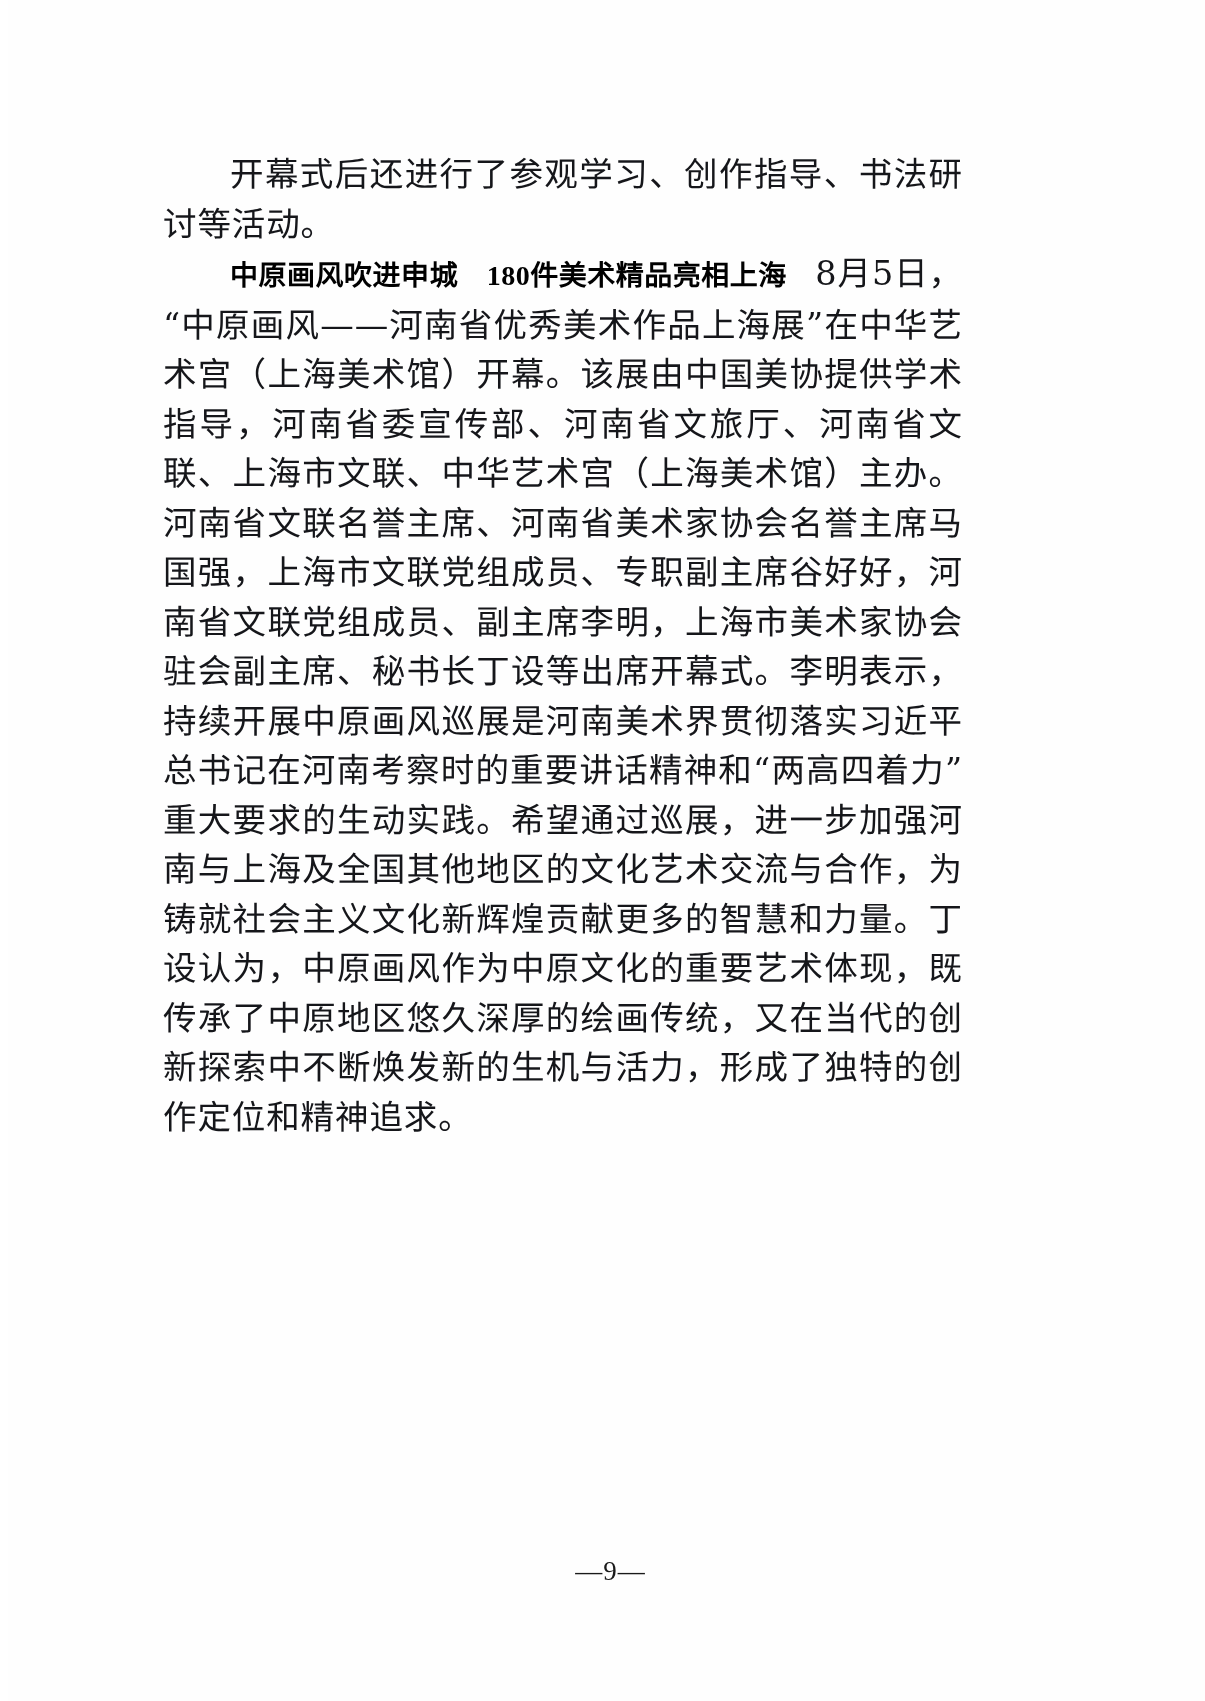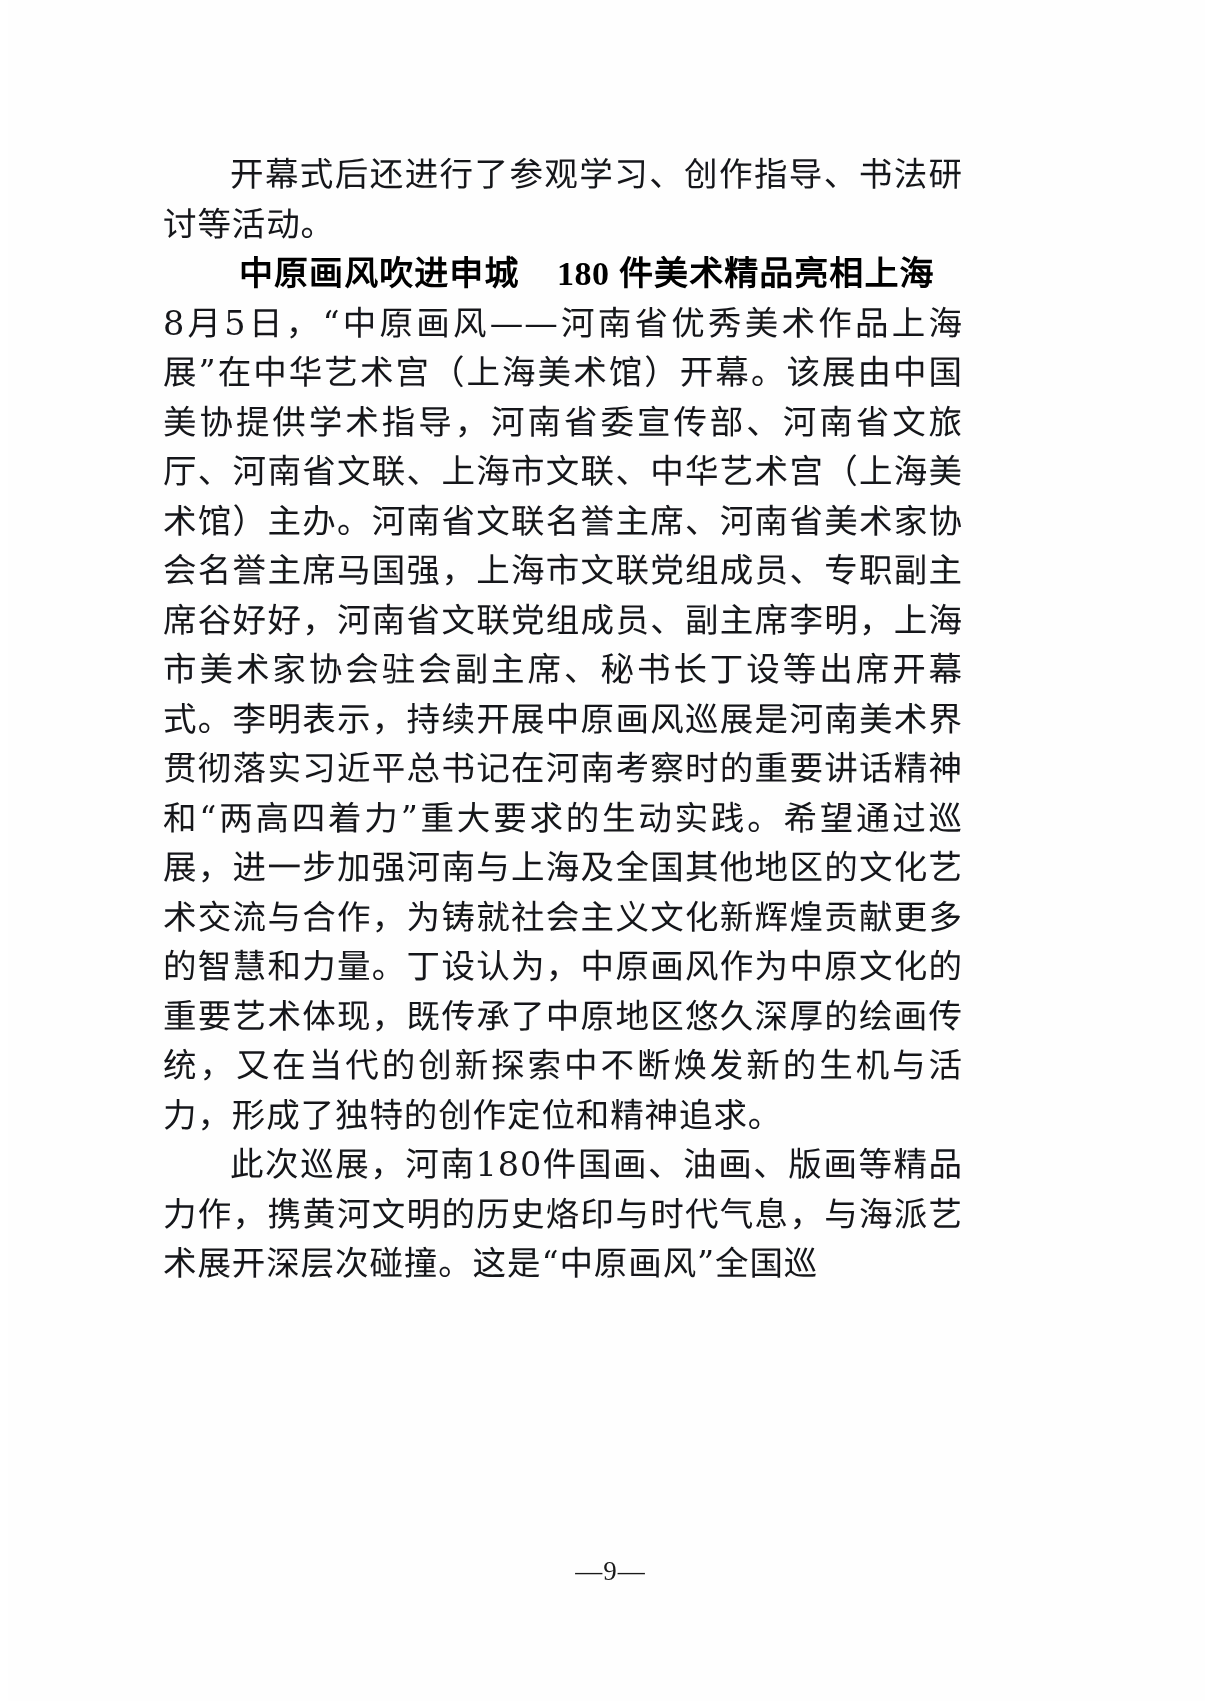--- a/index.html
+++ b/index.html
@@ -62,10 +62,9 @@
   .headline-run {
     font-family: "Liberation Sans", "DejaVu Sans", sans-serif;
     font-weight: 700;
-    font-size: 34px;
+    font-size: 28px;
     letter-spacing: 0.5px;
     color: #000000;
-    margin-left: 9px;
   }
 
   .headline-gap {

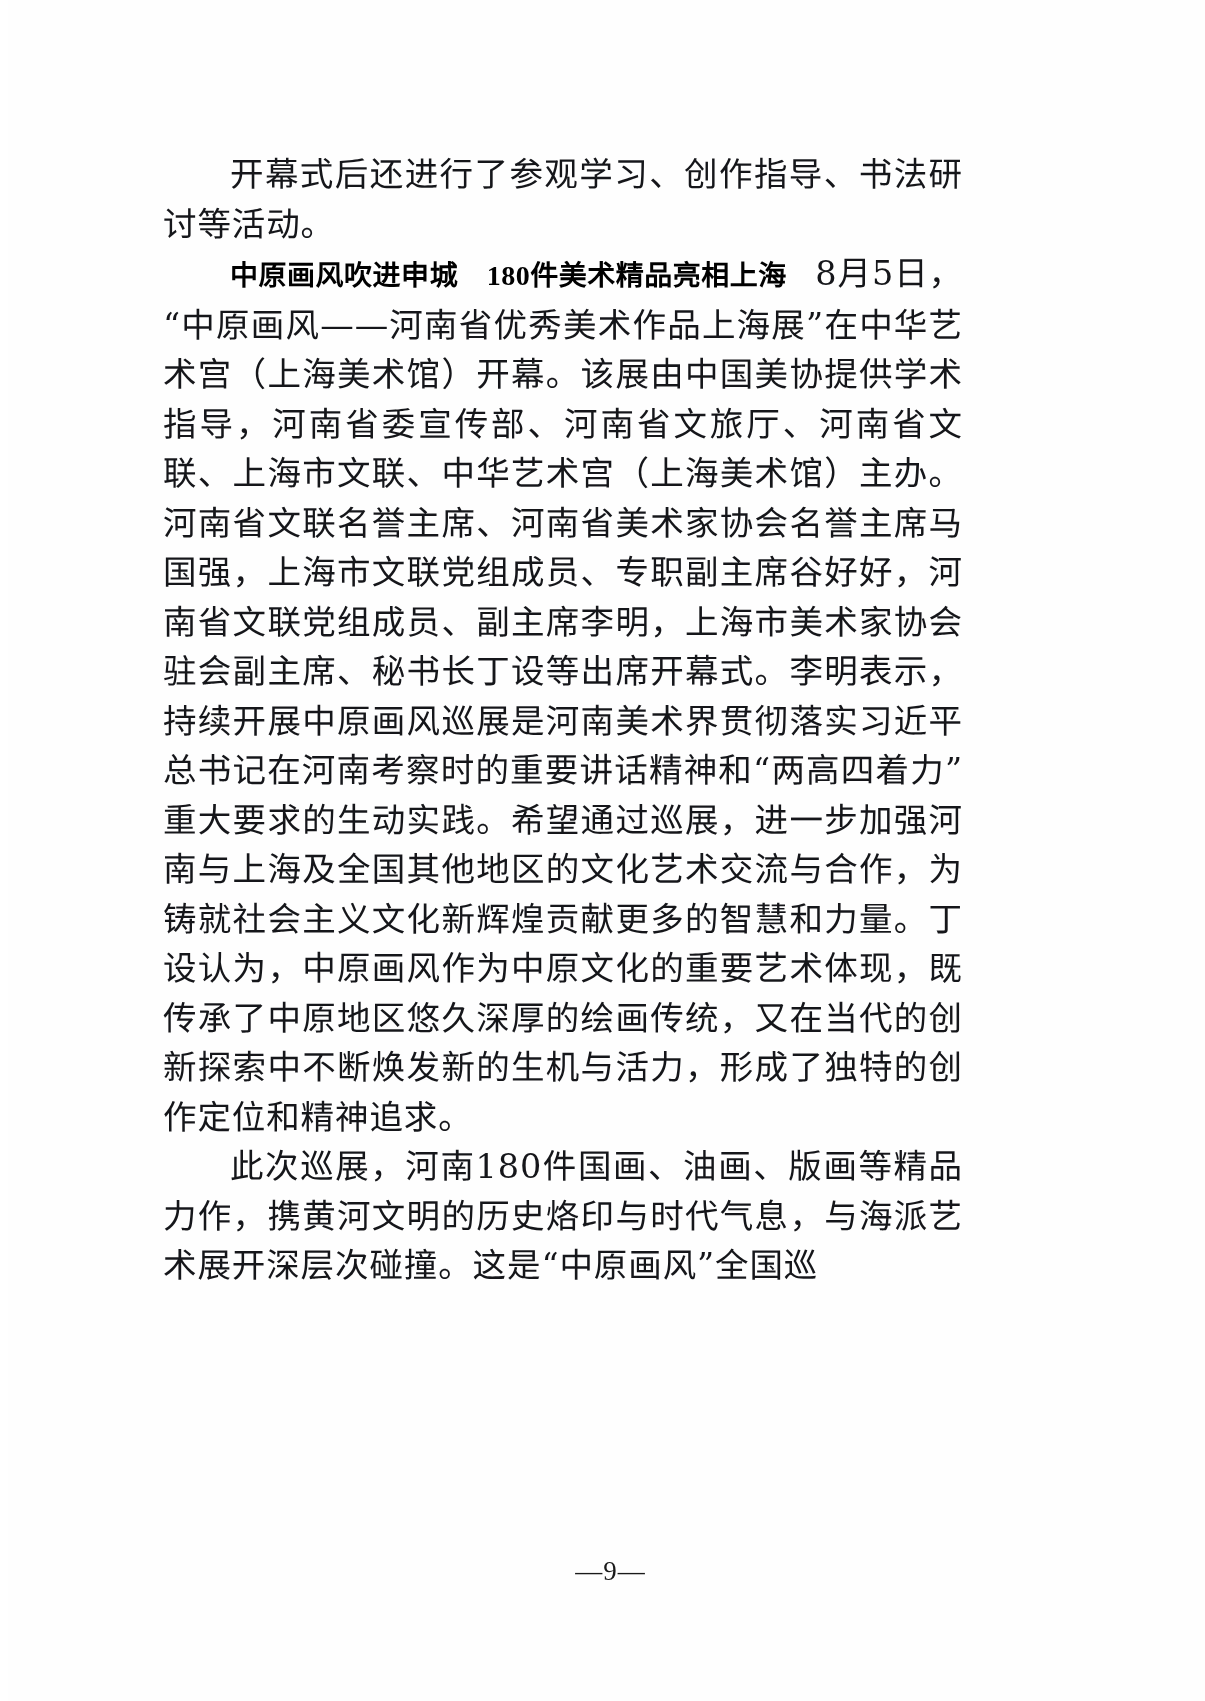--- a/index.html
+++ b/index.html
@@ -100,7 +100,6 @@
 
     <p class="para indent gap-before"><span class="headline-run">中原画风吹进申城</span><span class="headline-gap"></span><span class="headline-run latin">180</span><span class="headline-run">件美术精品亮相上海</span><span class="headline-gap"></span><span>8月5日，“中原画风——河南省优秀美术作品上海展”在中华艺术宫（上海美术馆）开幕。该展由中国美协提供学术指导，河南省委宣传部、河南省文旅厅、河南省文联、上海市文联、中华艺术宫（上海美术馆）主办。河南省文联名誉主席、河南省美术家协会名誉主席马国强，上海市文联党组成员、专职副主席谷好好，河南省文联党组成员、副主席李明，上海市美术家协会驻会副主席、秘书长丁设等出席开幕式。李明表示，持续开展中原画风巡展是河南美术界贯彻落实习近平总书记在河南考察时的重要讲话精神和“两高四着力”重大要求的生动实践。希望通过巡展，进一步加强河南与上海及全国其他地区的文化艺术交流与合作，为铸就社会主义文化新辉煌贡献更多的智慧和力量。丁设认为，中原画风作为中原文化的重要艺术体现，既传承了中原地区悠久深厚的绘画传统，又在当代的创新探索中不断焕发新的生机与活力，形成了独特的创作定位和精神追求。</span></p>
 
-    <p class="para indent">此次巡展，河南180件国画、油画、版画等精品力作，携黄河文明的历史烙印与时代气息，与海派艺术展开深层次碰撞。这是“中原画风”全国巡</p>
 
   </div>
 

